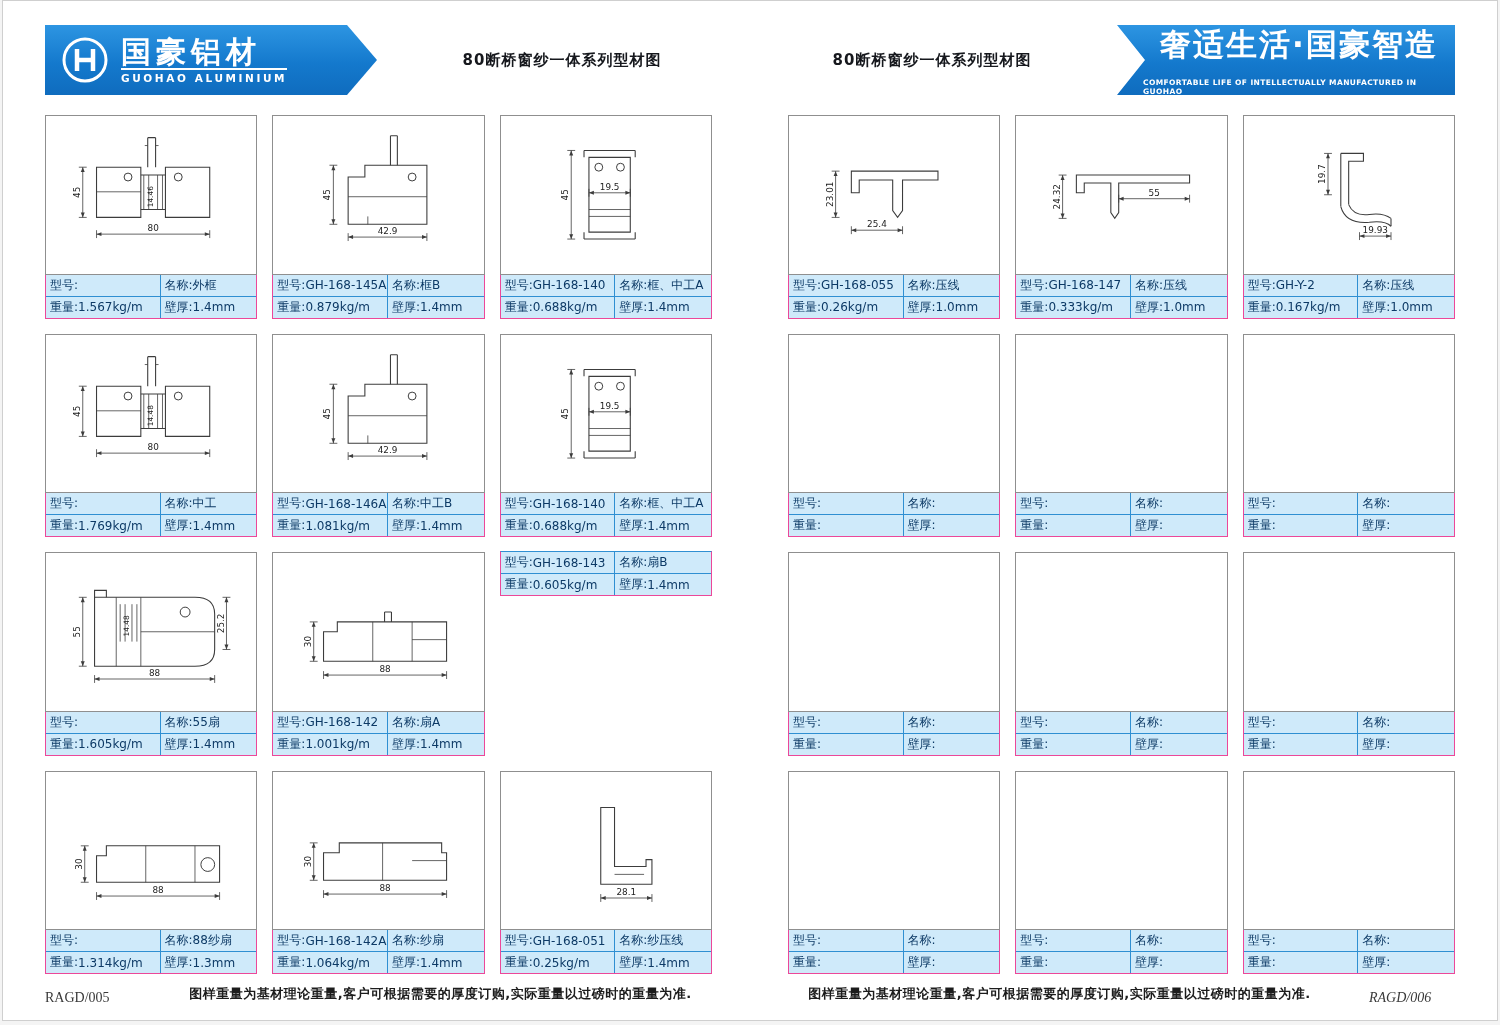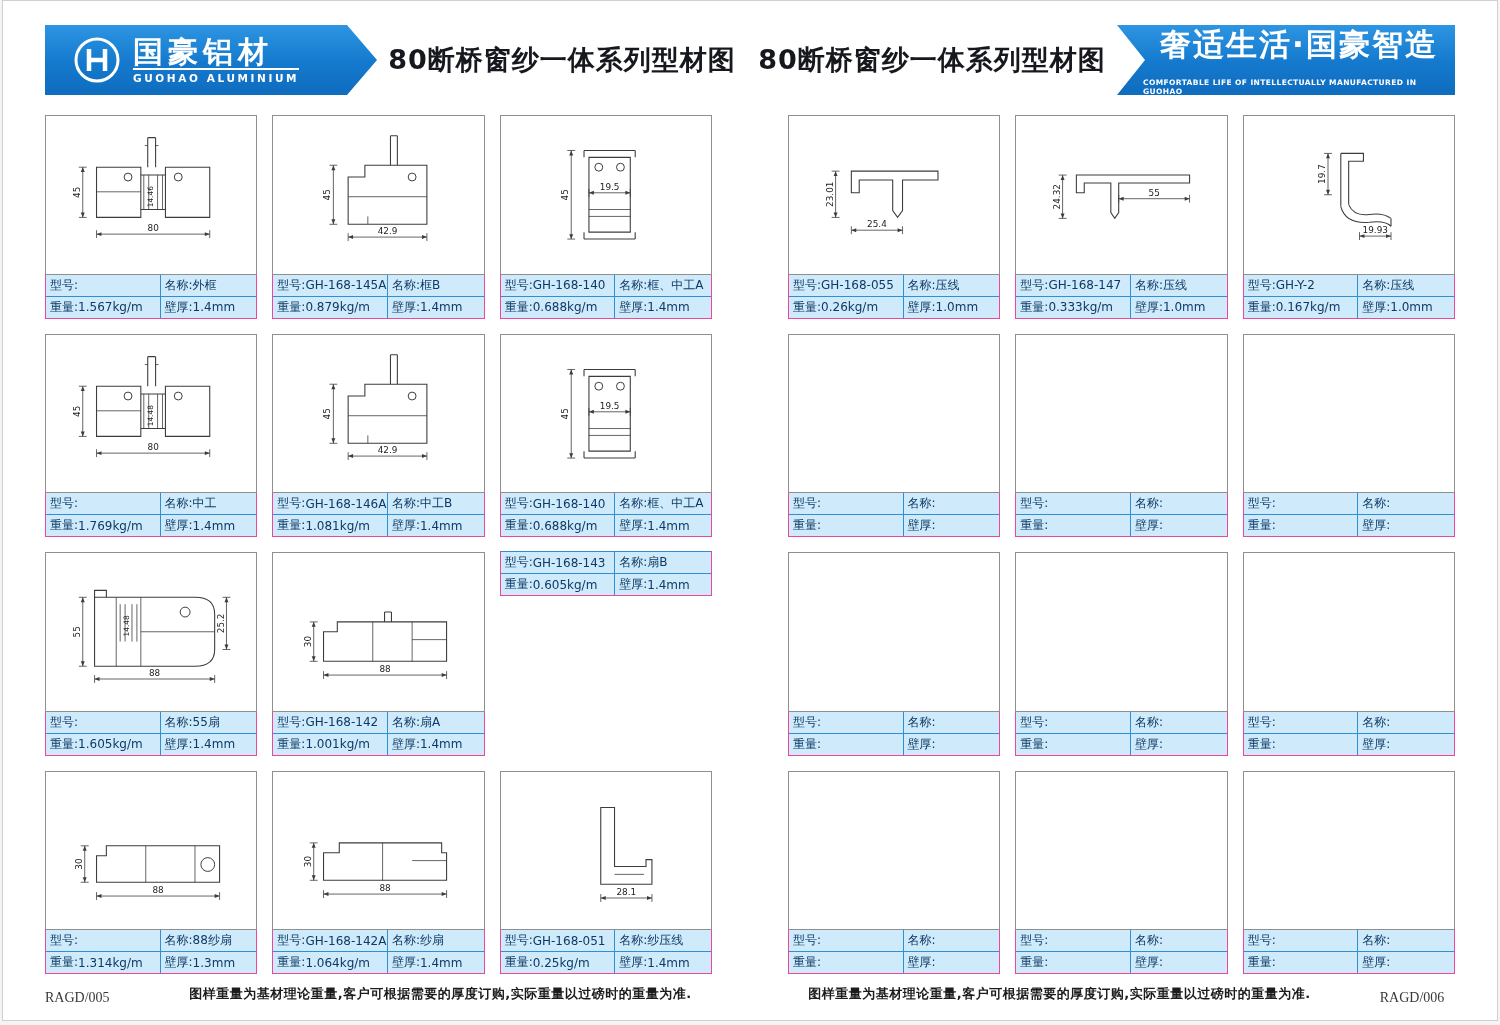--- a/index.html
+++ b/index.html
@@ -15,7 +15,7 @@
   .topbar{position:absolute;top:24px;left:42px;right:42px;height:70px;display:flex;}
   .logo-block{
     width:332px;flex:0 0 auto;color:#fff;display:flex;align-items:center;gap:12px;
-    padding-left:28px;box-sizing:border-box;
+    padding-left:16px;box-sizing:border-box;
     background:linear-gradient(180deg,#2d95e2 0%,#1479cd 55%,#0f6cbe 100%);
     clip-path:polygon(0 0,calc(100% - 30px) 0,100% 50%,calc(100% - 30px) 100%,0 100%);
   }

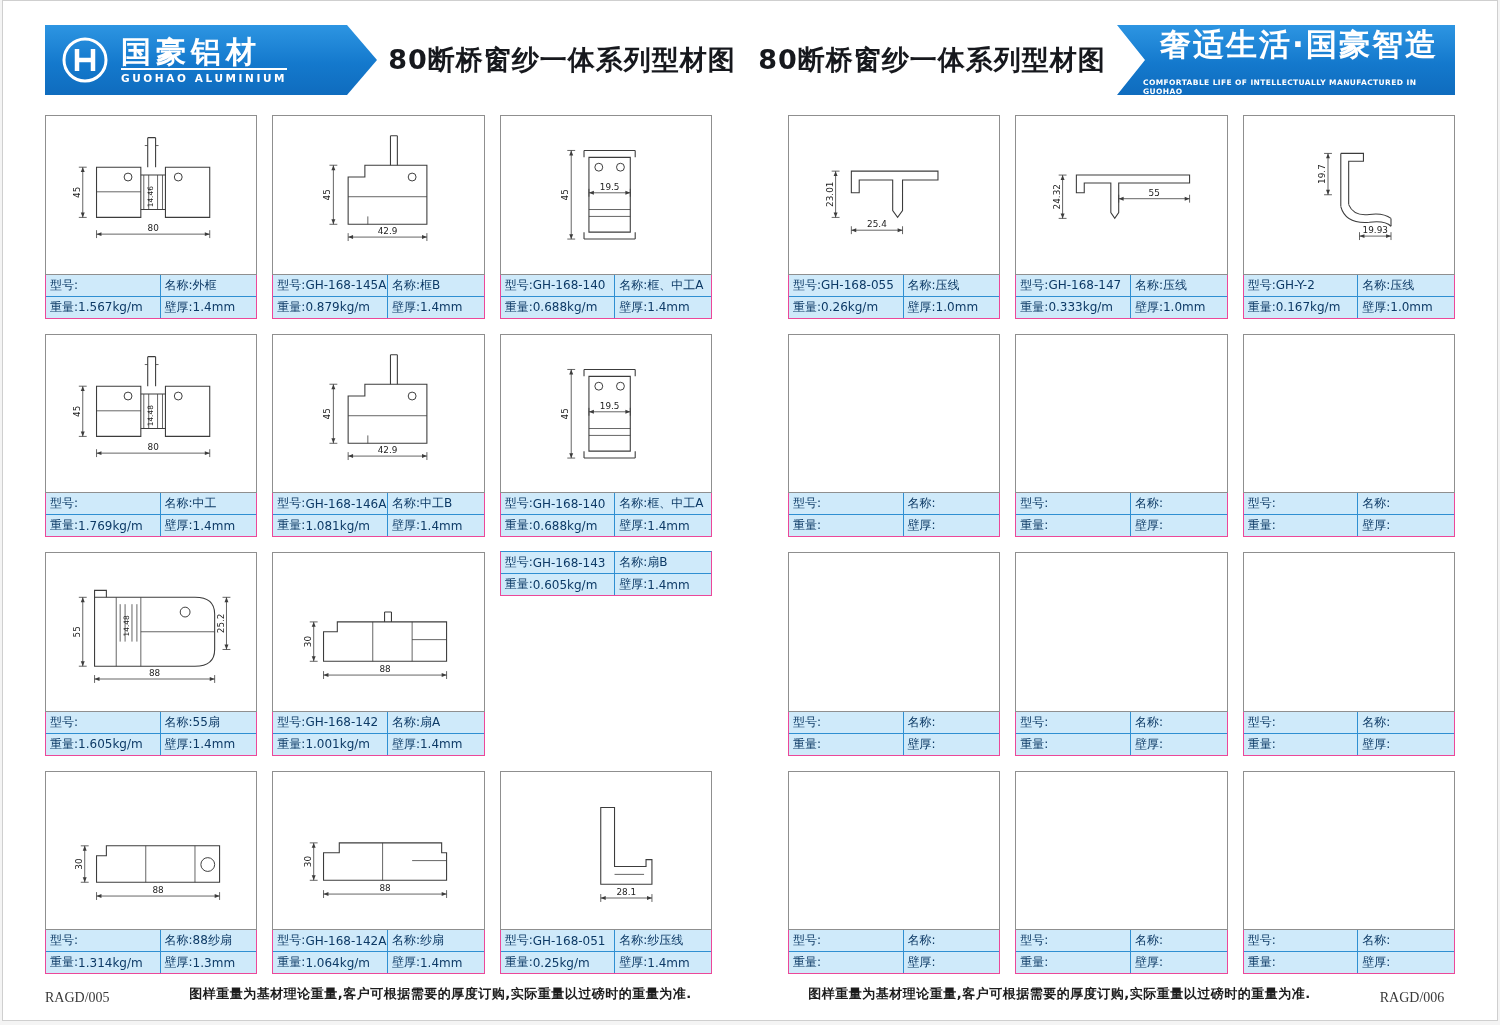--- a/index.html
+++ b/index.html
@@ -24,7 +24,7 @@
   .brand-sub{font-size:10.5px;letter-spacing:2.6px;border-top:2px solid #fff;padding-top:2px;margin-top:0;font-weight:bold;}
   .title{
     flex:1 1 0;display:flex;align-items:center;justify-content:center;
-    font-size:27px;font-weight:bold;color:#16181d;letter-spacing:1px;
+    font-size:15px;font-weight:bold;color:#16181d;letter-spacing:1px;
   }
   .slogan-block{
     width:338px;flex:0 0 auto;color:#fff;display:flex;flex-direction:column;

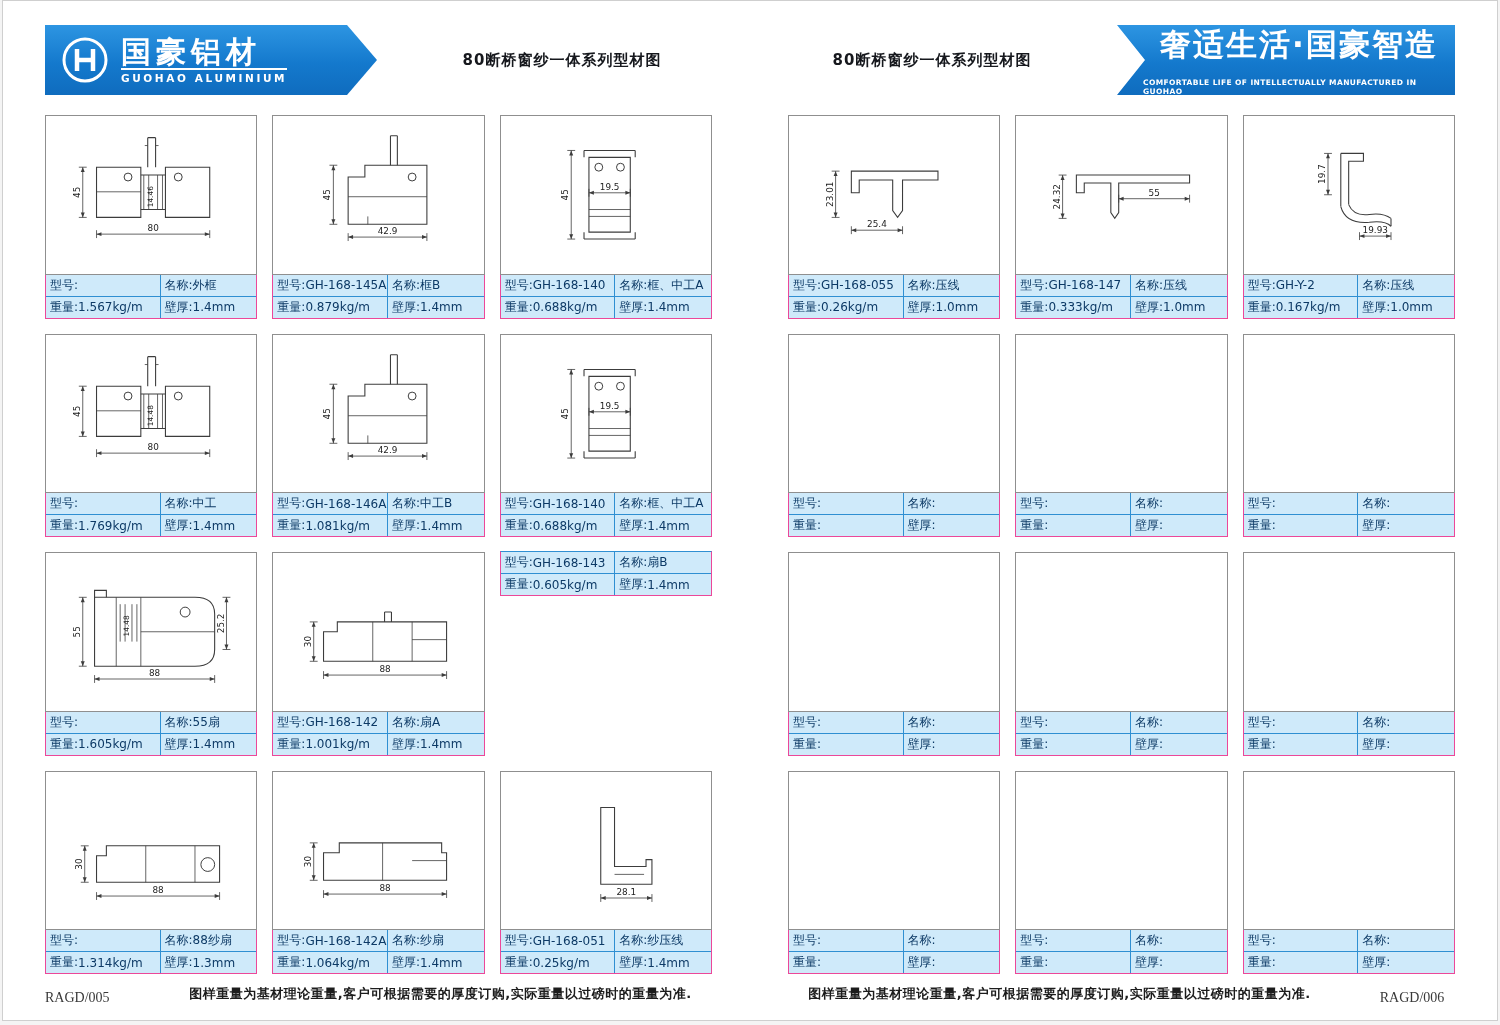--- a/index.html
+++ b/index.html
@@ -54,7 +54,7 @@
   
   .footer{position:absolute;left:42px;right:42px;bottom:14px;display:flex;align-items:center;}
   .code{font-family:"Liberation Serif","DejaVu Serif",serif;font-size:14px;color:#3a3a3a;width:86px;margin-top:8px;}
-  .code.right{text-align:center;}
+  .code.right{text-align:left;font-style:italic;}
   .note{flex:1 1 0;text-align:center;font-size:13px;font-weight:bold;color:#1c1c1c;letter-spacing:.5px;}
 </style>
 </head>

